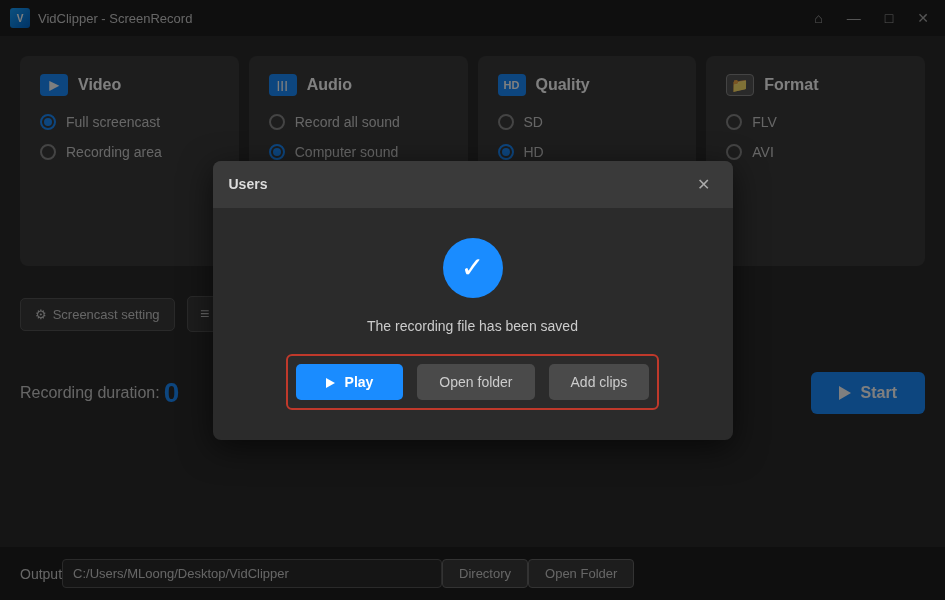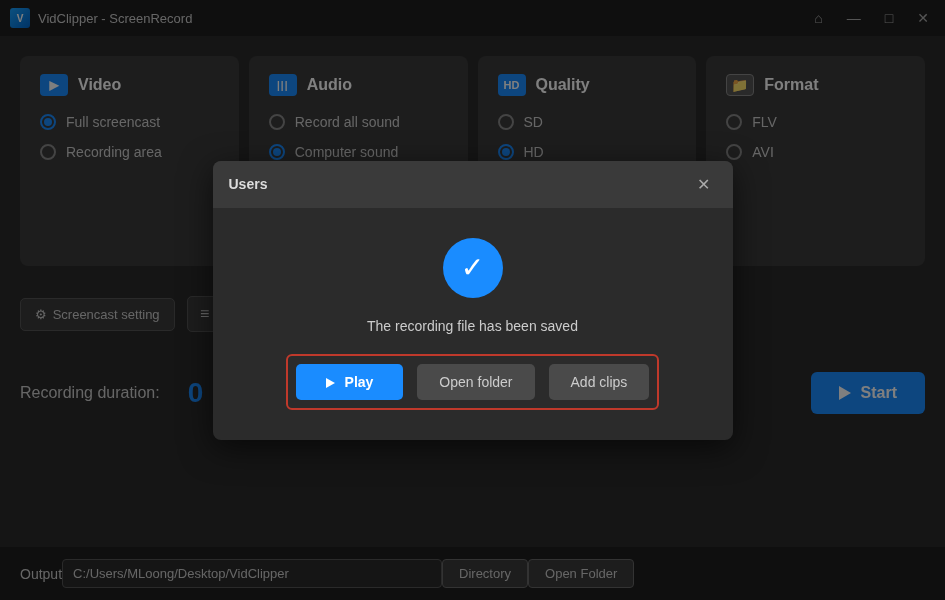--- a/index.html
+++ b/index.html
@@ -165,7 +165,7 @@
     .recording-row {
       display: flex;
       align-items: center;
-      gap: 28px;
+      gap: 4px;
       padding: 10px 0;
       margin-bottom: 20px;
     }

